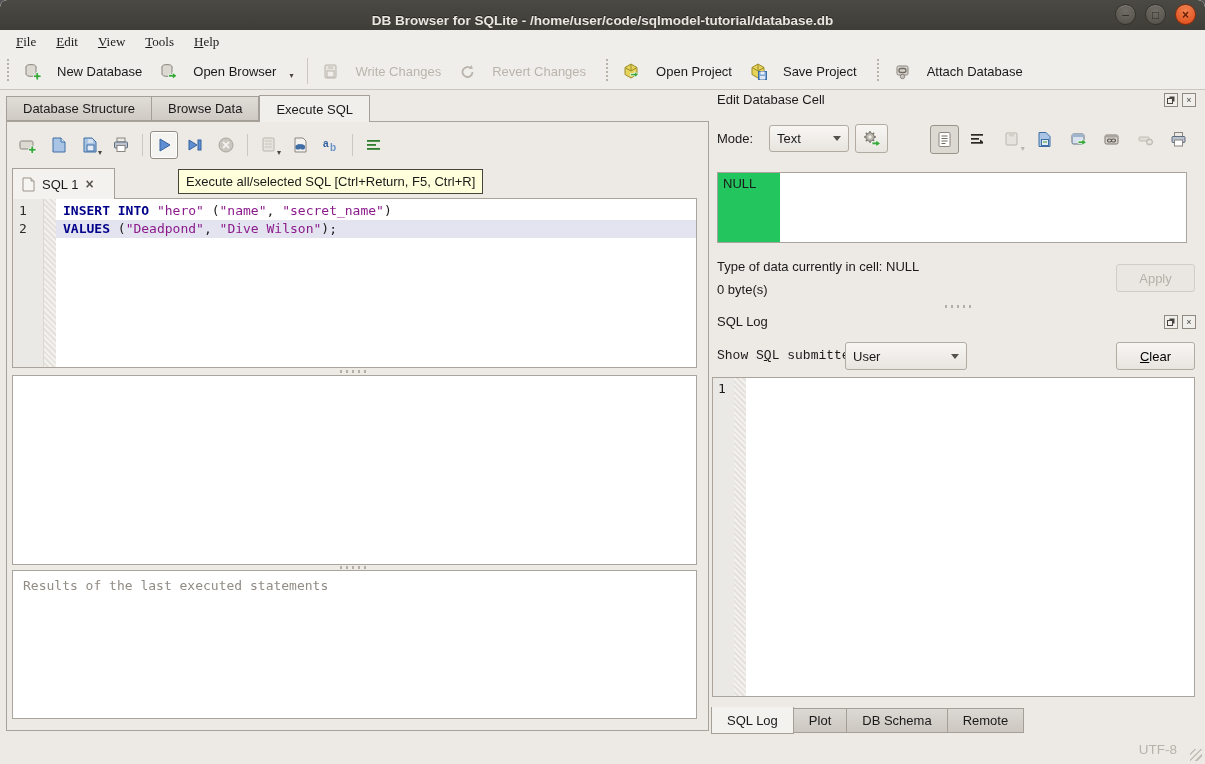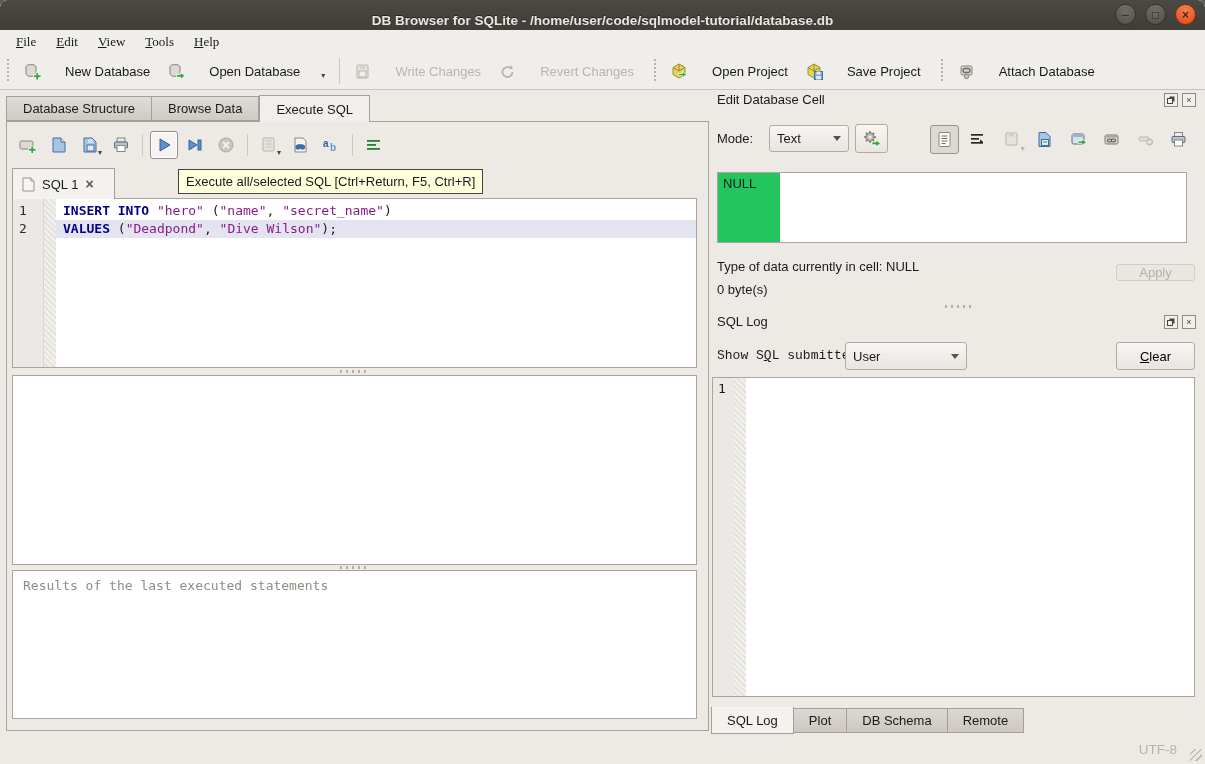--- a/index.html
+++ b/index.html
@@ -30,7 +30,7 @@
   .tb-handle { width:8px; height:24px; margin:0 3px 0 4px;
     background:repeating-linear-gradient(#b7b2aa 0 2px, transparent 2px 4px);
     background-size:2px 100%; background-repeat:repeat-y; background-position:3px 0; }
-  .tb-btn { display:flex; align-items:center; gap:24px; background:transparent; border:0; padding:6px 9px;
+  .tb-btn { display:flex; align-items:center; gap:16px; background:transparent; border:0; padding:6px 9px;
     font:inherit; color:#1a1a1a; }
   .tb-btn .lbl { white-space:nowrap; }
   .tb-btn.disabled { color:#b9b4ac; }

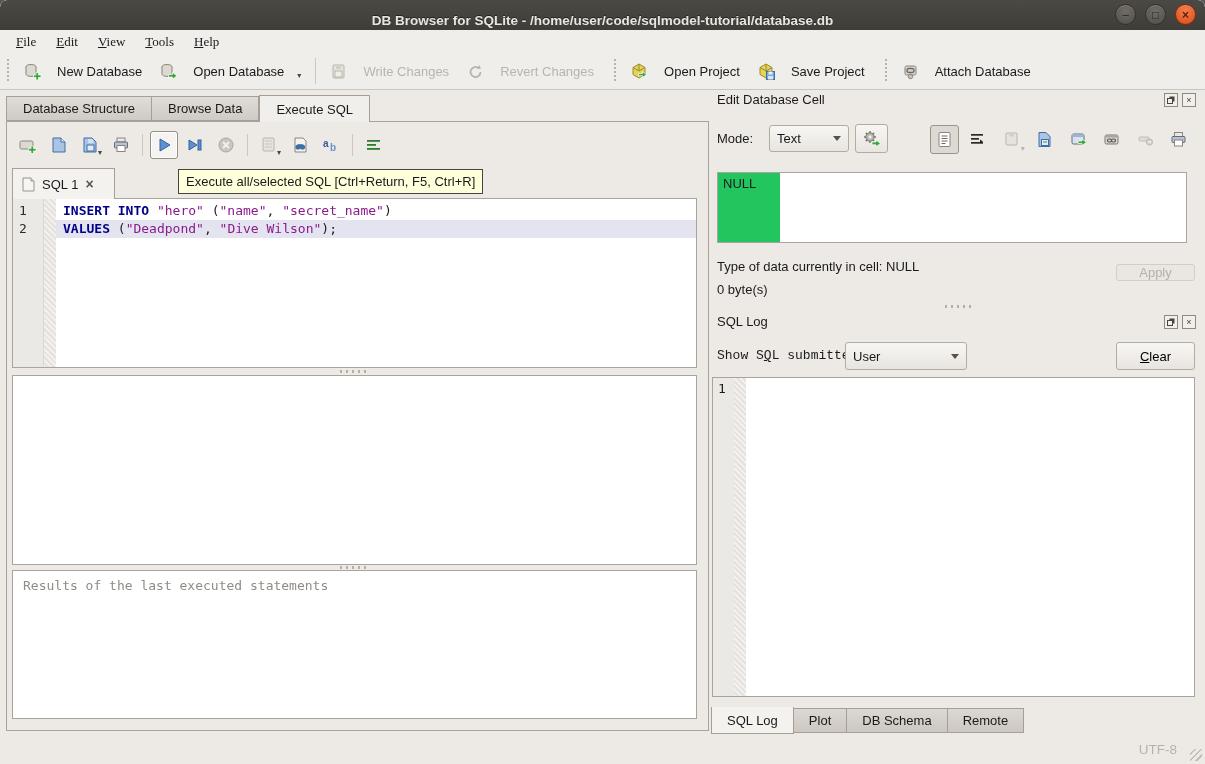--- a/index.html
+++ b/index.html
@@ -170,7 +170,7 @@
             <path d="M8.5 11.5h4V9.4l4.5 3.4-4.5 3.4v-2.1h-4z" fill="#3ba83b" stroke="#fff" stroke-width="0.7"></path>
           </svg>
       </span>
-      <span class="lbl">Open Database</span>
+      <span class="lbl">Open Browser</span>
       <span class="mini-caret">▾</span>
     </button>
 

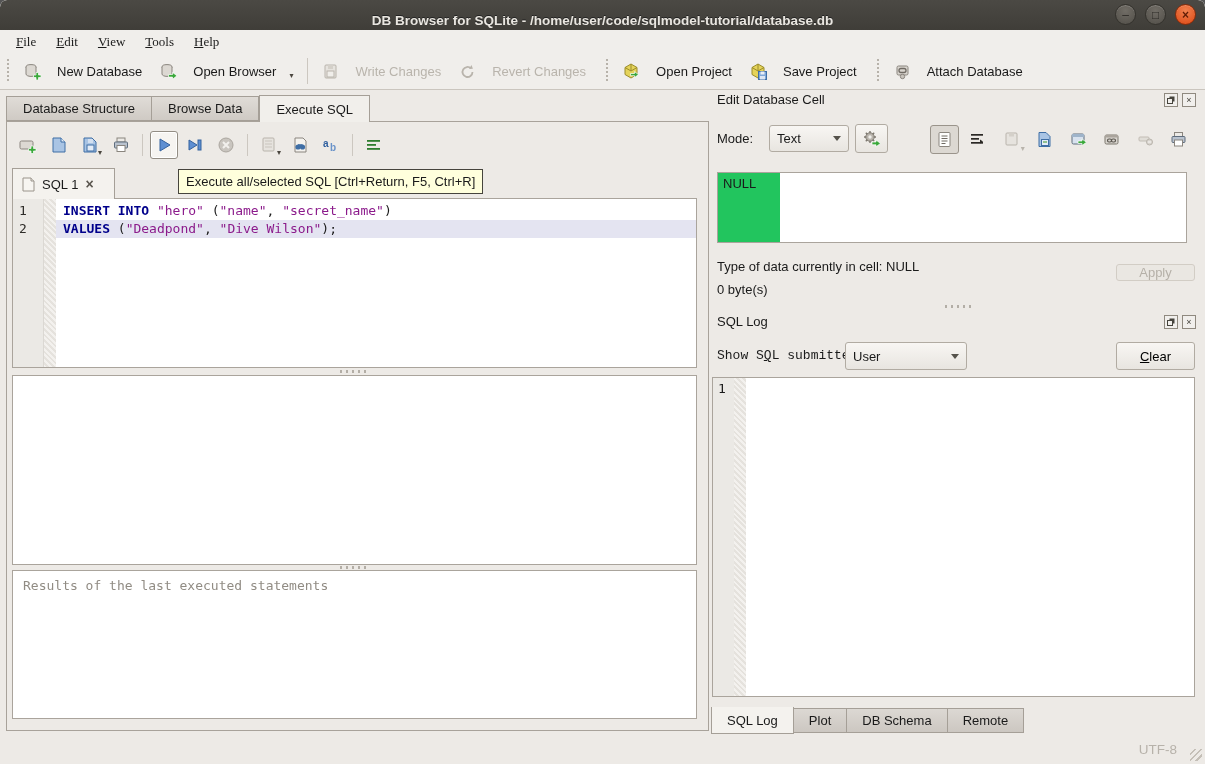--- a/index.html
+++ b/index.html
@@ -446,7 +446,7 @@
 
   <span class="info-line" style="top:259px;">Type of data currently in cell: NULL</span>
   <span class="info-line" style="top:282px;">0 byte(s)</span>
-  <button class="qbtn disabled" style="left:1116px; top:264px; width:79px; height:17px;">Apply</button>
+  <button class="qbtn disabled" style="left:1116px; top:264px; width:79px; height:28px;">Apply</button>
 
   <div class="split-dots" style="left:945px; top:305px;"></div>
 

